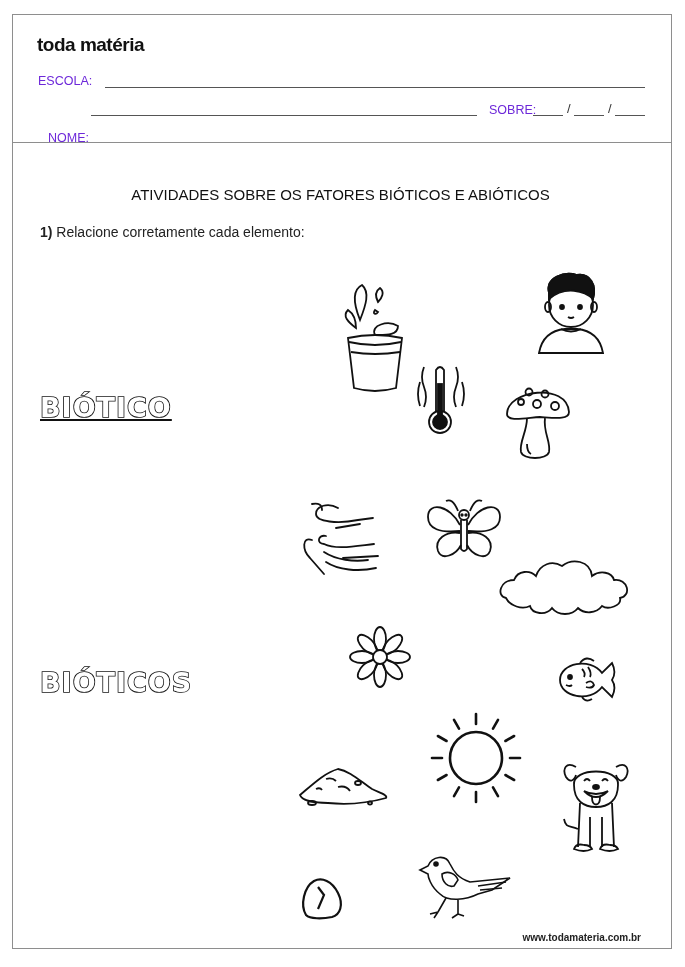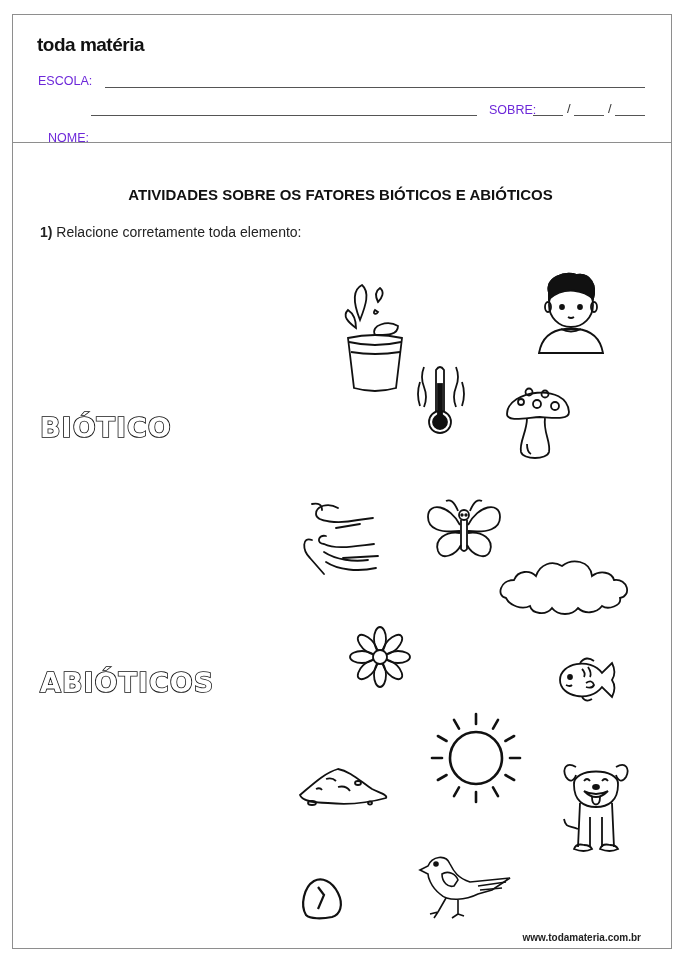--- a/index.html
+++ b/index.html
@@ -10,7 +10,7 @@
   .field-label { position:absolute; font-size:12.5px; color:#6d28d9; }
   .line { position:absolute; height:0; border-top:1px solid #555; }
   .slash { position:absolute; font-size:13px; color:#333; }
-  .title { position:absolute; left:0; width:681px; top:186px; text-align:center; font-size:15px; font-weight:bold; color:#111; }
+  .title { position:absolute; left:0; width:681px; top:186px; text-align:center; font-size:15px; font-weight:normal; color:#111; }
   .question { position:absolute; left:40px; top:224px; font-size:14px; color:#222; }
   .question b { font-weight:bold; }
   .outline-word { position:absolute; font-family:"DejaVu Sans", sans-serif; font-weight:bold; font-size:27px; letter-spacing:1px; color:#fff;

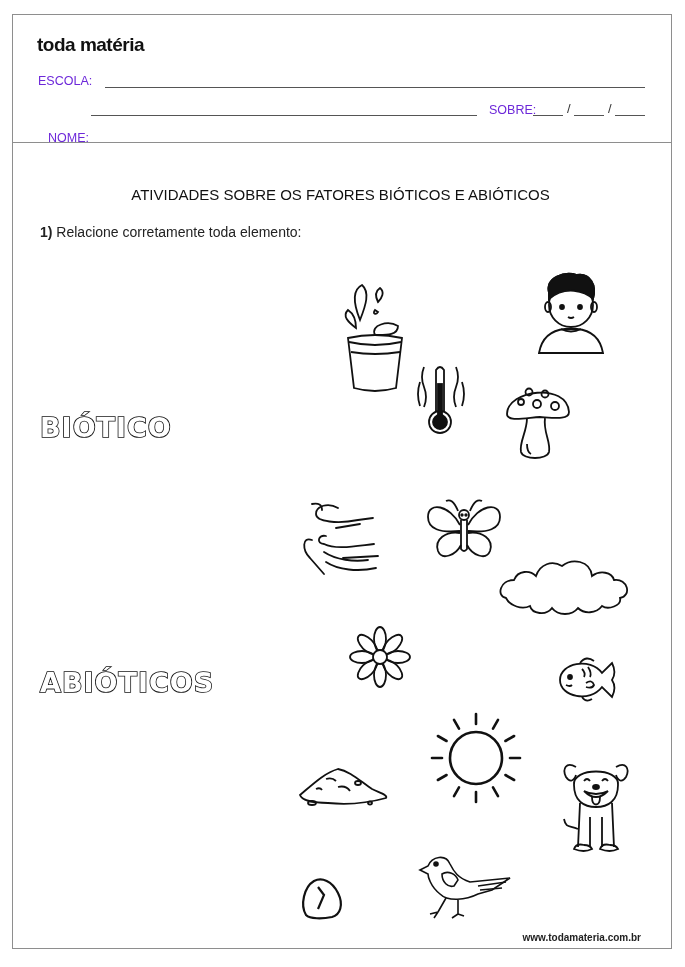--- a/index.html
+++ b/index.html
@@ -43,7 +43,7 @@
 <div class="title">ATIVIDADES SOBRE OS FATORES BIÓTICOS E ABIÓTICOS</div>
 <div class="question">
   <b>1)</b>
-  <span>Relacione corretamente toda elemento:</span>
+  <span>Relacione corretamente cada elemento:</span>
 </div>
 
 <div class="outline-word" style="left:40px;top:412px;">BIÓTICO</div>

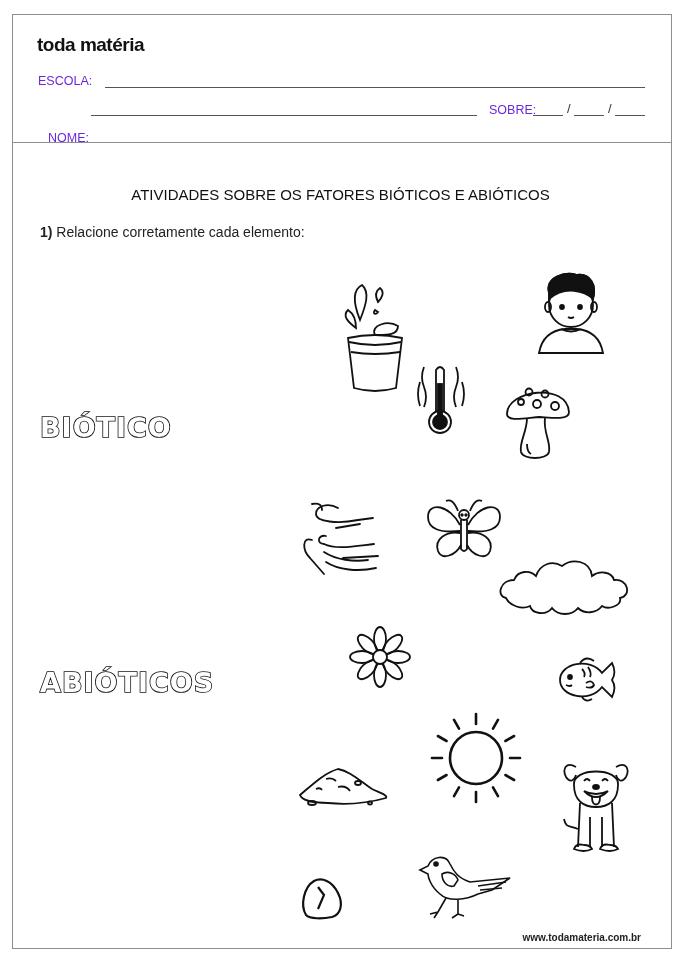--- a/index.html
+++ b/index.html
@@ -46,7 +46,7 @@
   <span>Relacione corretamente cada elemento:</span>
 </div>
 
-<div class="outline-word" style="left:40px;top:412px;">BIÓTICO</div>
+<div class="outline-word" style="left:40px;top:392px;text-decoration:underline;">BIÓTICO</div>
 <div class="outline-word" style="left:40px;top:667px;">ABIÓTICOS</div>
 
 <div class="pic" style="left:340px;top:280px;">

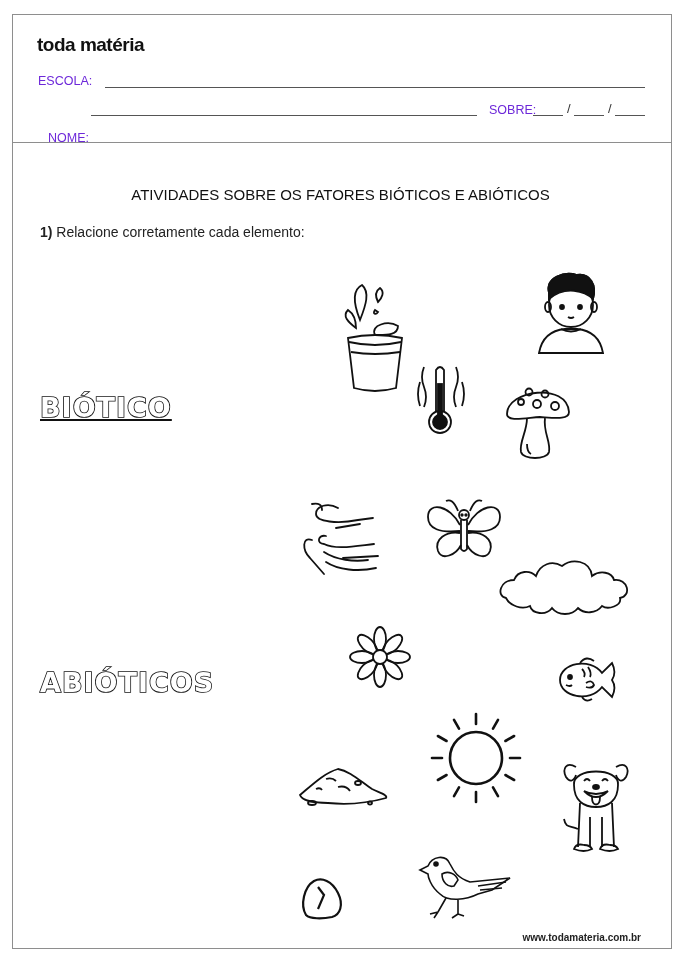--- a/index.html
+++ b/index.html
@@ -47,7 +47,7 @@
 </div>
 
 <div class="outline-word" style="left:40px;top:392px;text-decoration:underline;">BIÓTICO</div>
-<div class="outline-word" style="left:40px;top:667px;">ABIÓTICOS</div>
+<div class="outline-word" style="left:40px;top:667px;">BIÓTICOS</div>
 
 <div class="pic" style="left:340px;top:280px;">
   <svg width="70" height="115" viewBox="0 0 70 115" fill="none" stroke="#111" stroke-width="1.8">

